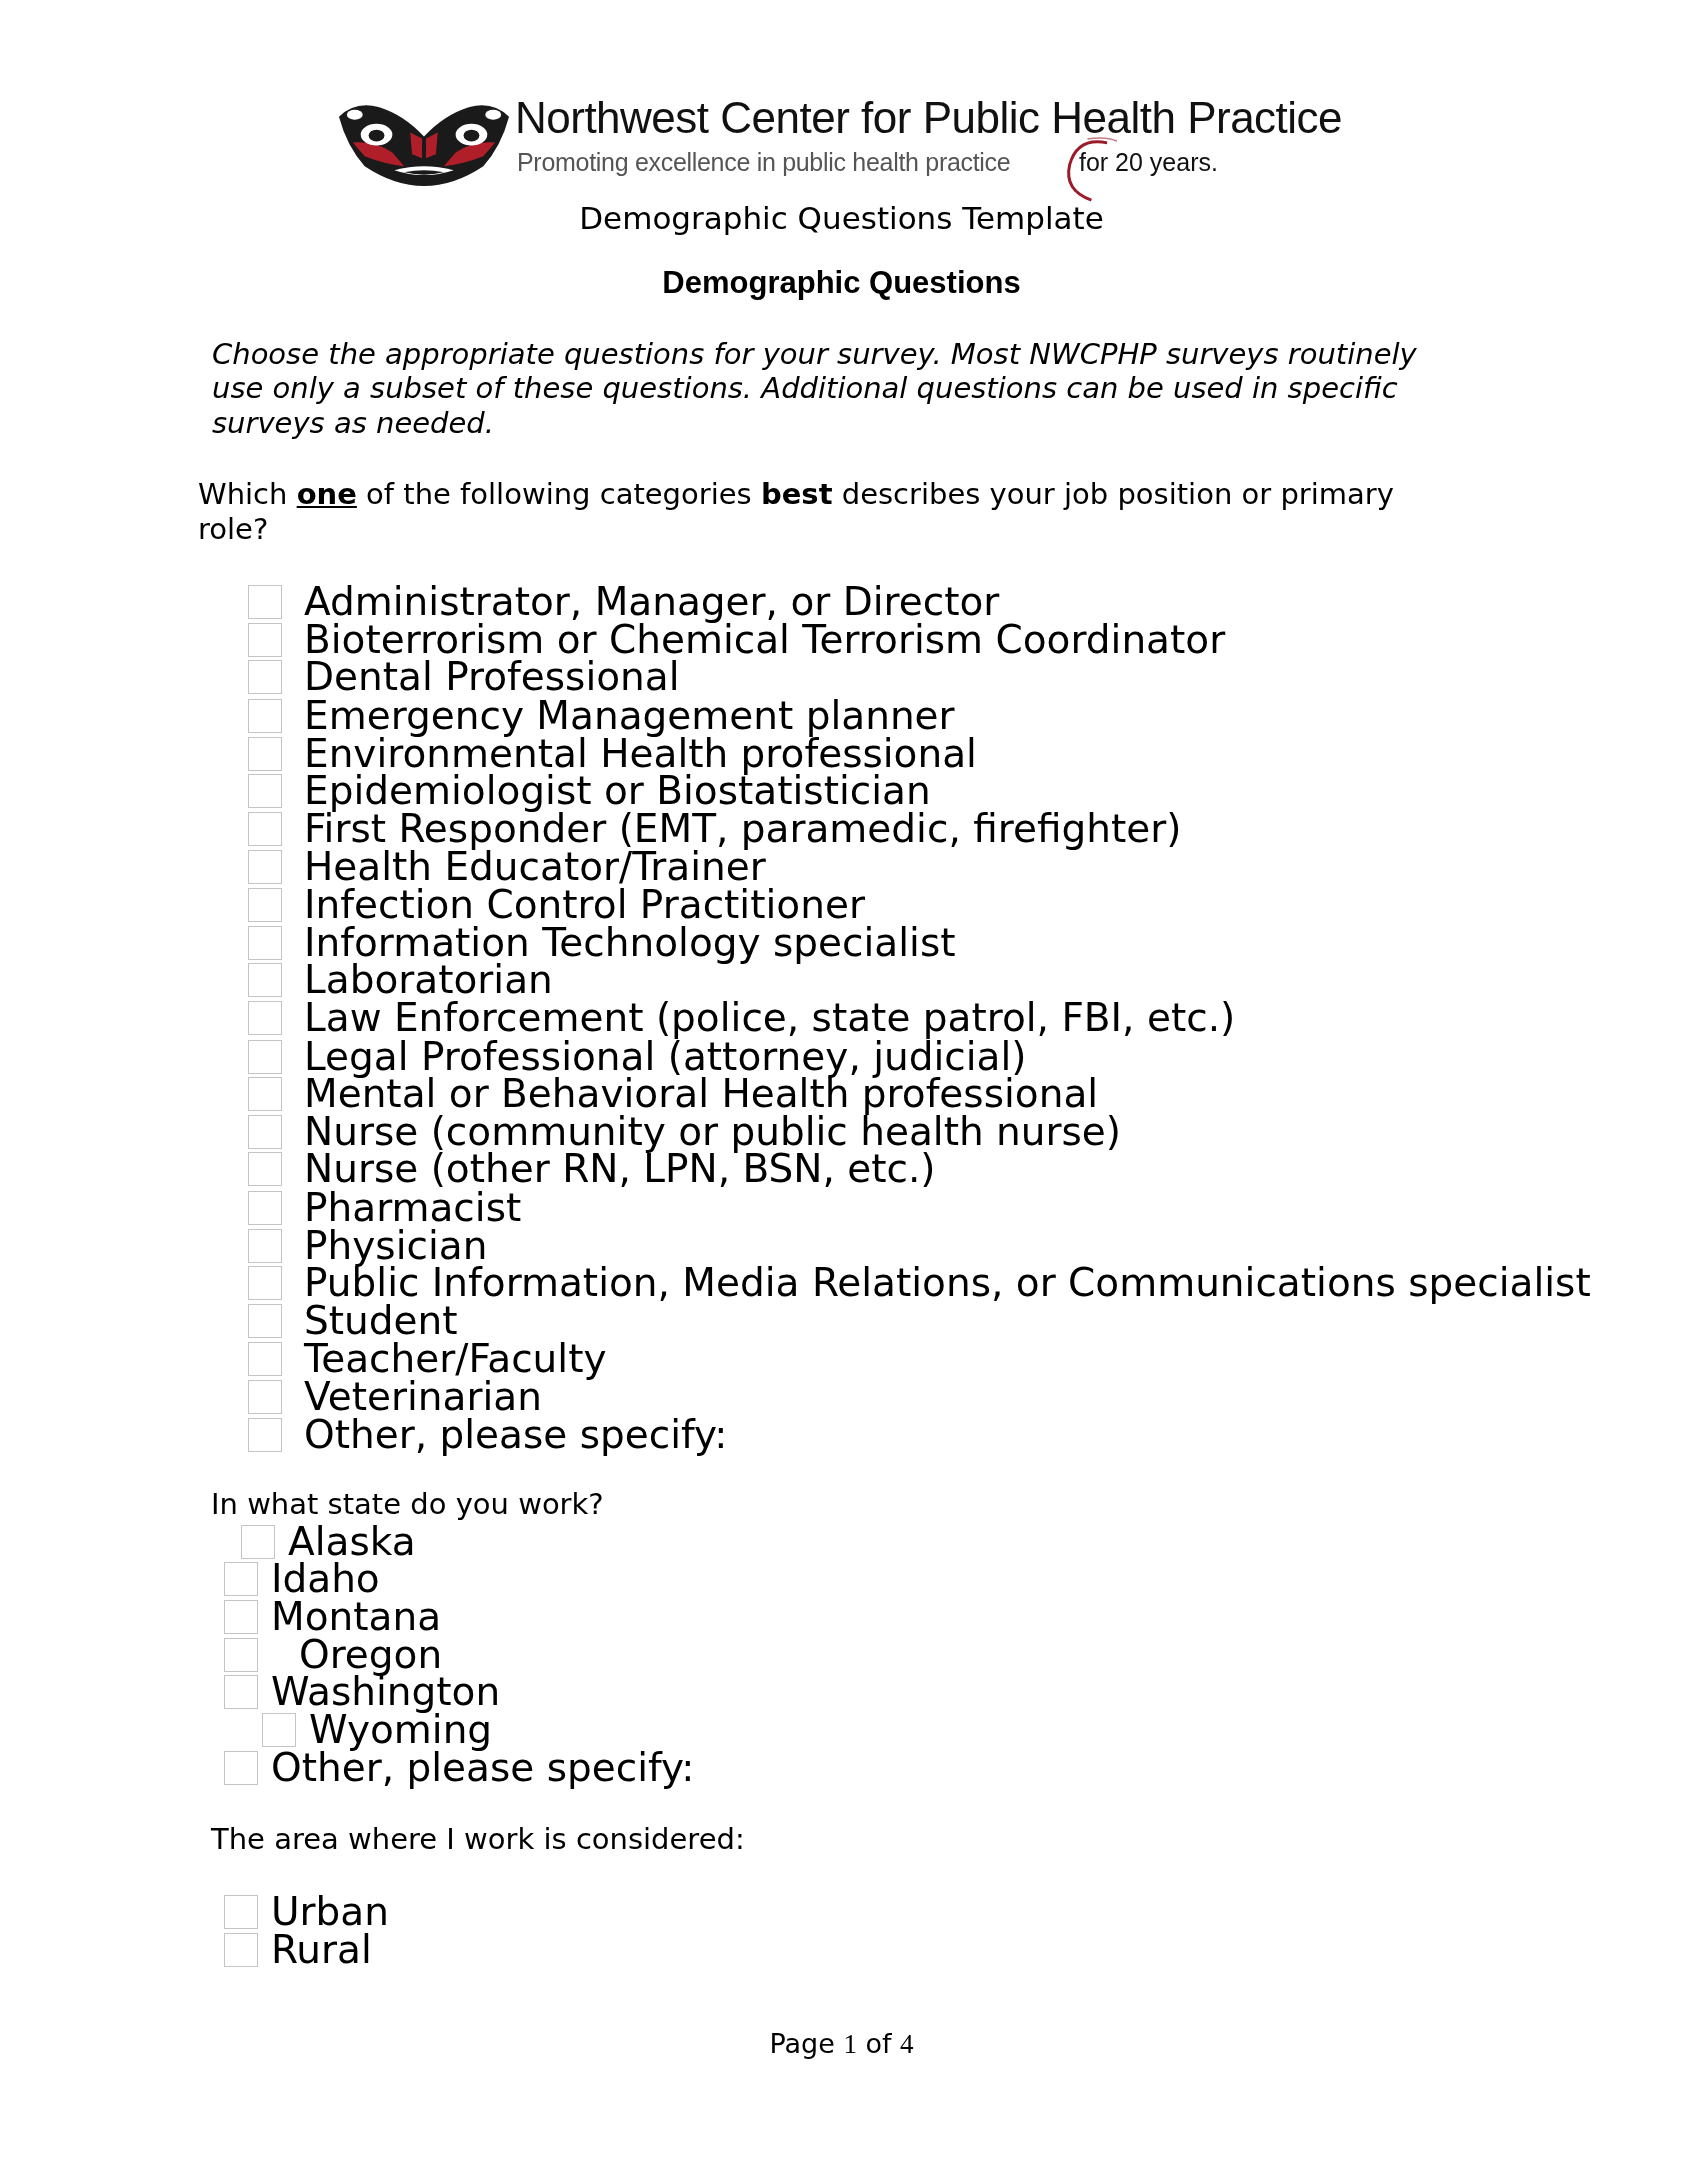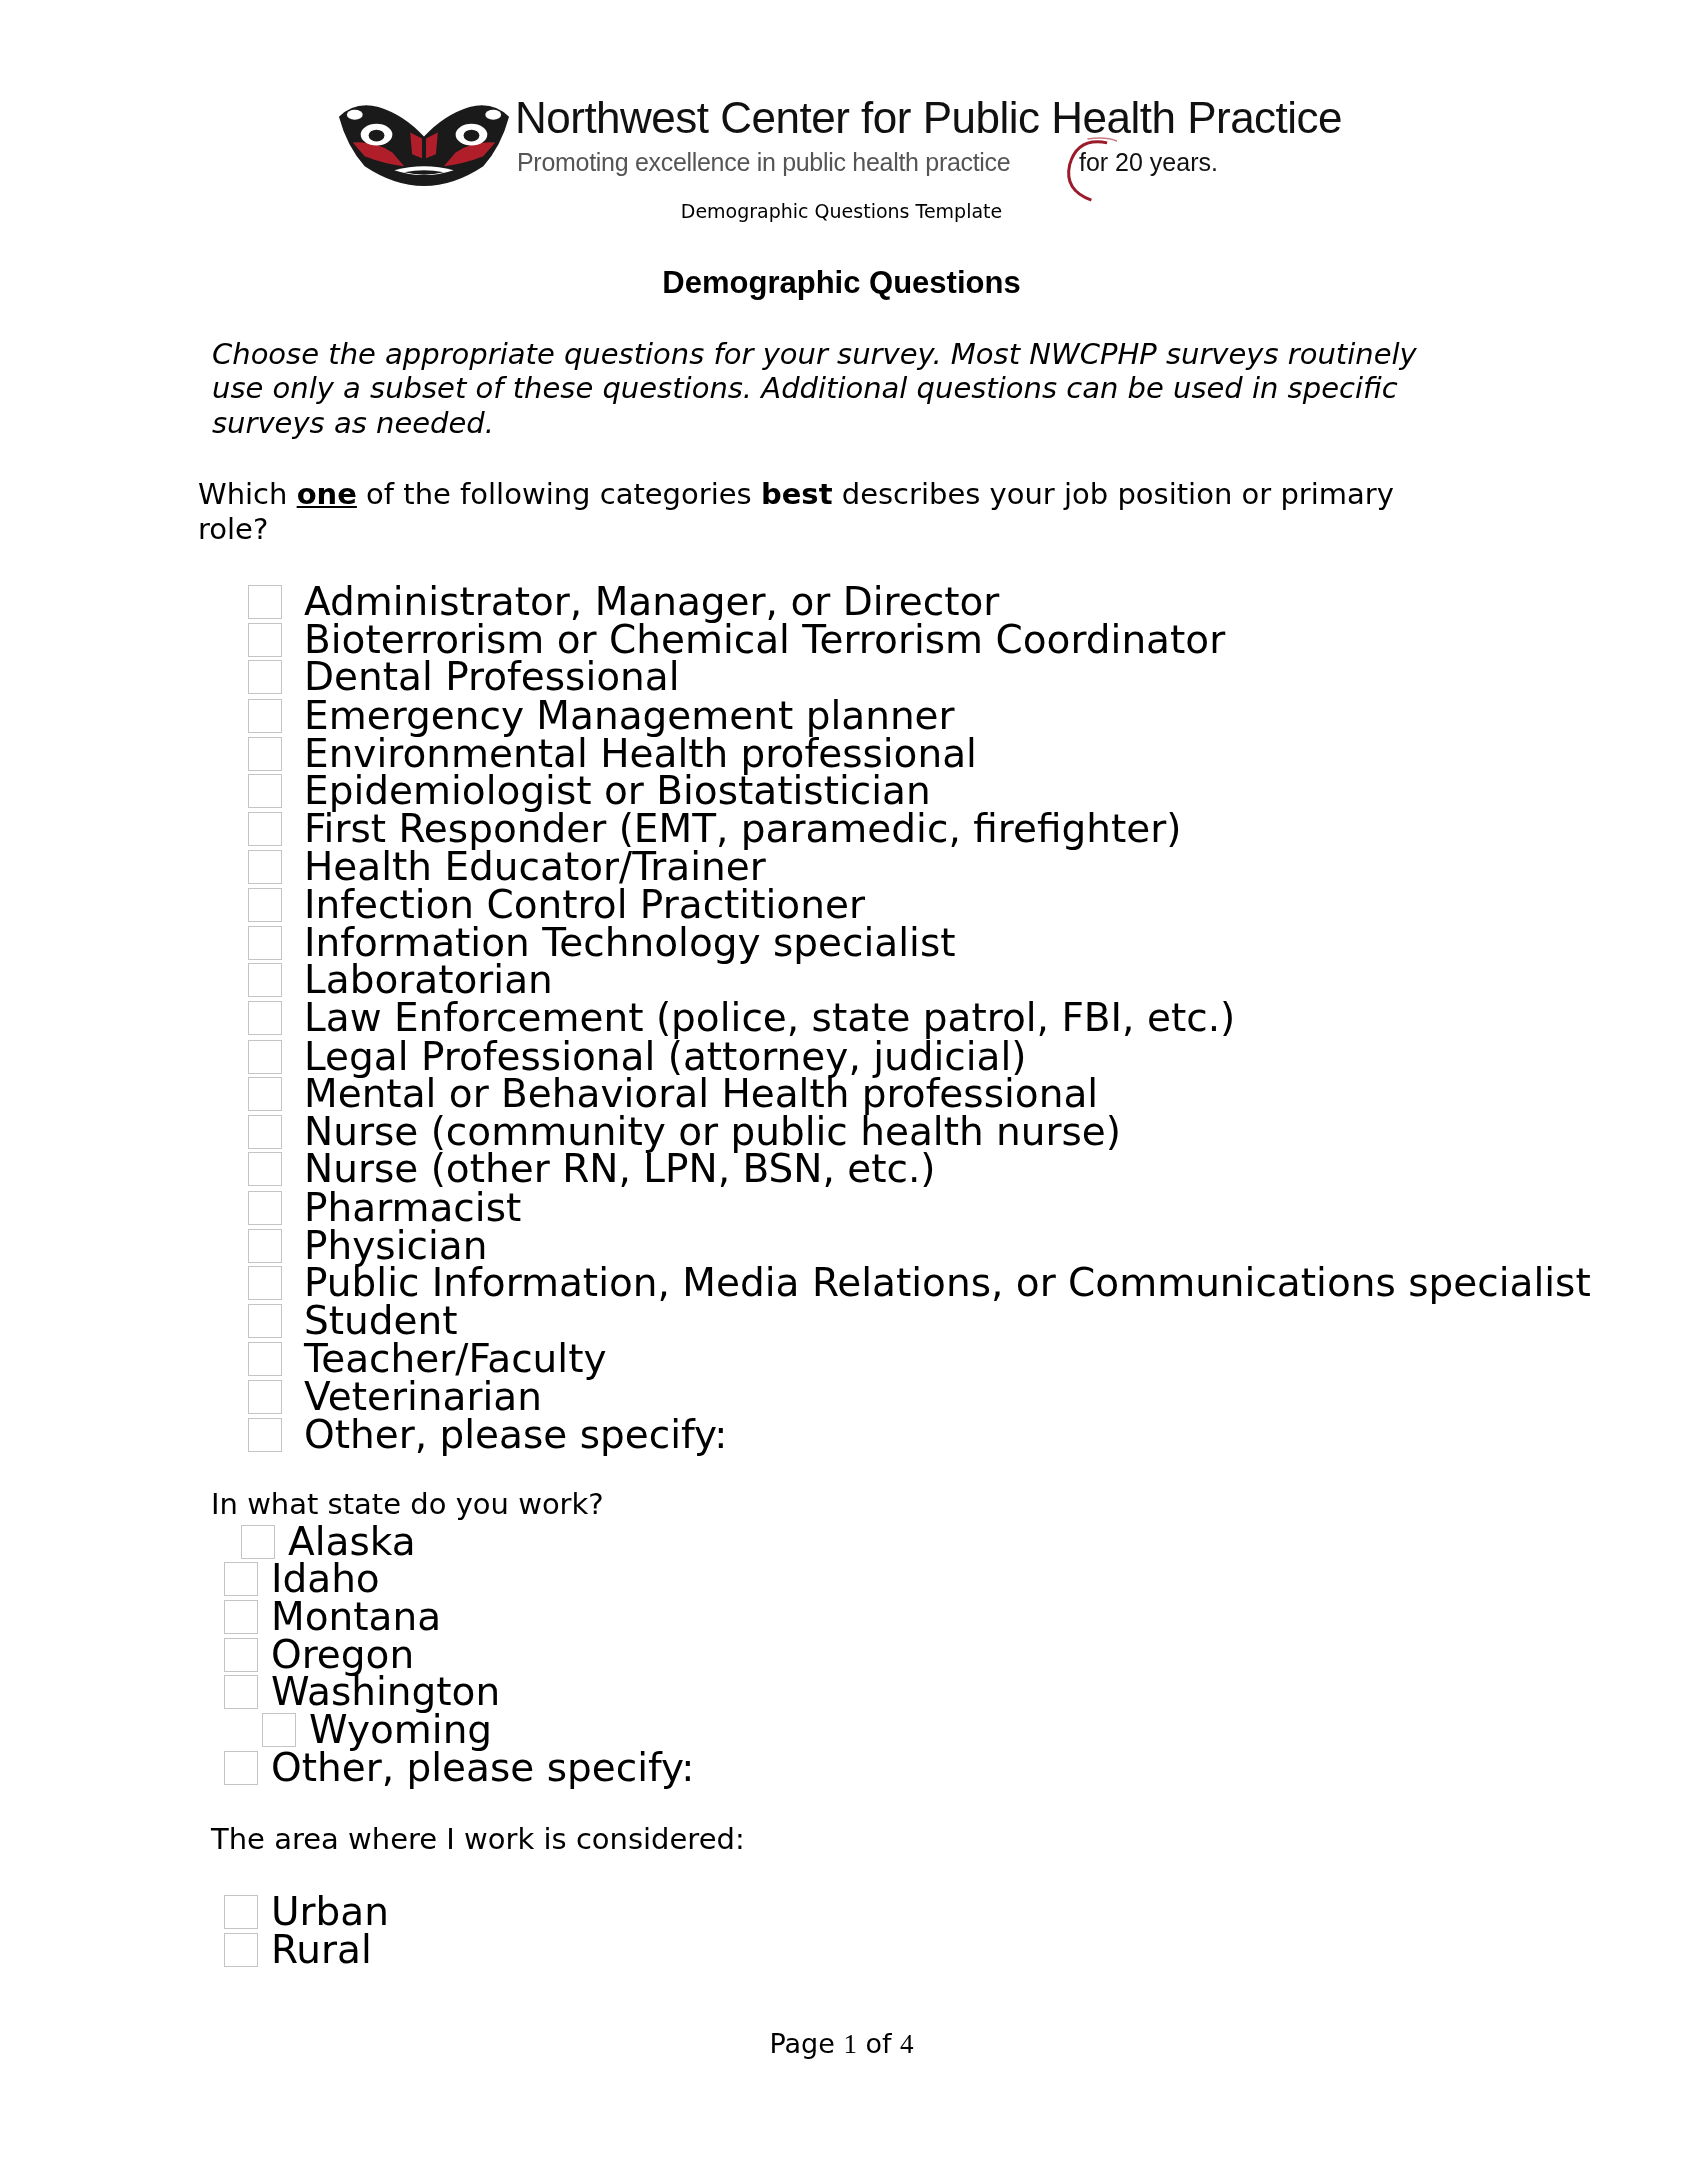--- a/index.html
+++ b/index.html
@@ -26,7 +26,7 @@
       font-family: "Liberation Sans", sans-serif; font-size: 25px; color: #111; white-space: nowrap;
     }
     .swoosh { position: absolute; left: 713px; top: 38px; width: 69px; height: 69px; }
-    .doc-subtitle { left: 0; width: 1683px; text-align: center; top: 200px; font-size: 19px; }
+    .doc-subtitle { left: 0; width: 1683px; text-align: center; top: 200px; font-size: 31px; }
     .doc-heading { left: 0; width: 1683px; text-align: center; top: 265px;
       font-family: "Liberation Sans", sans-serif; font-weight: bold; font-size: 31px; }
     .intro { left: 212px; font-style: italic; font-size: 29px; line-height: 35px; }

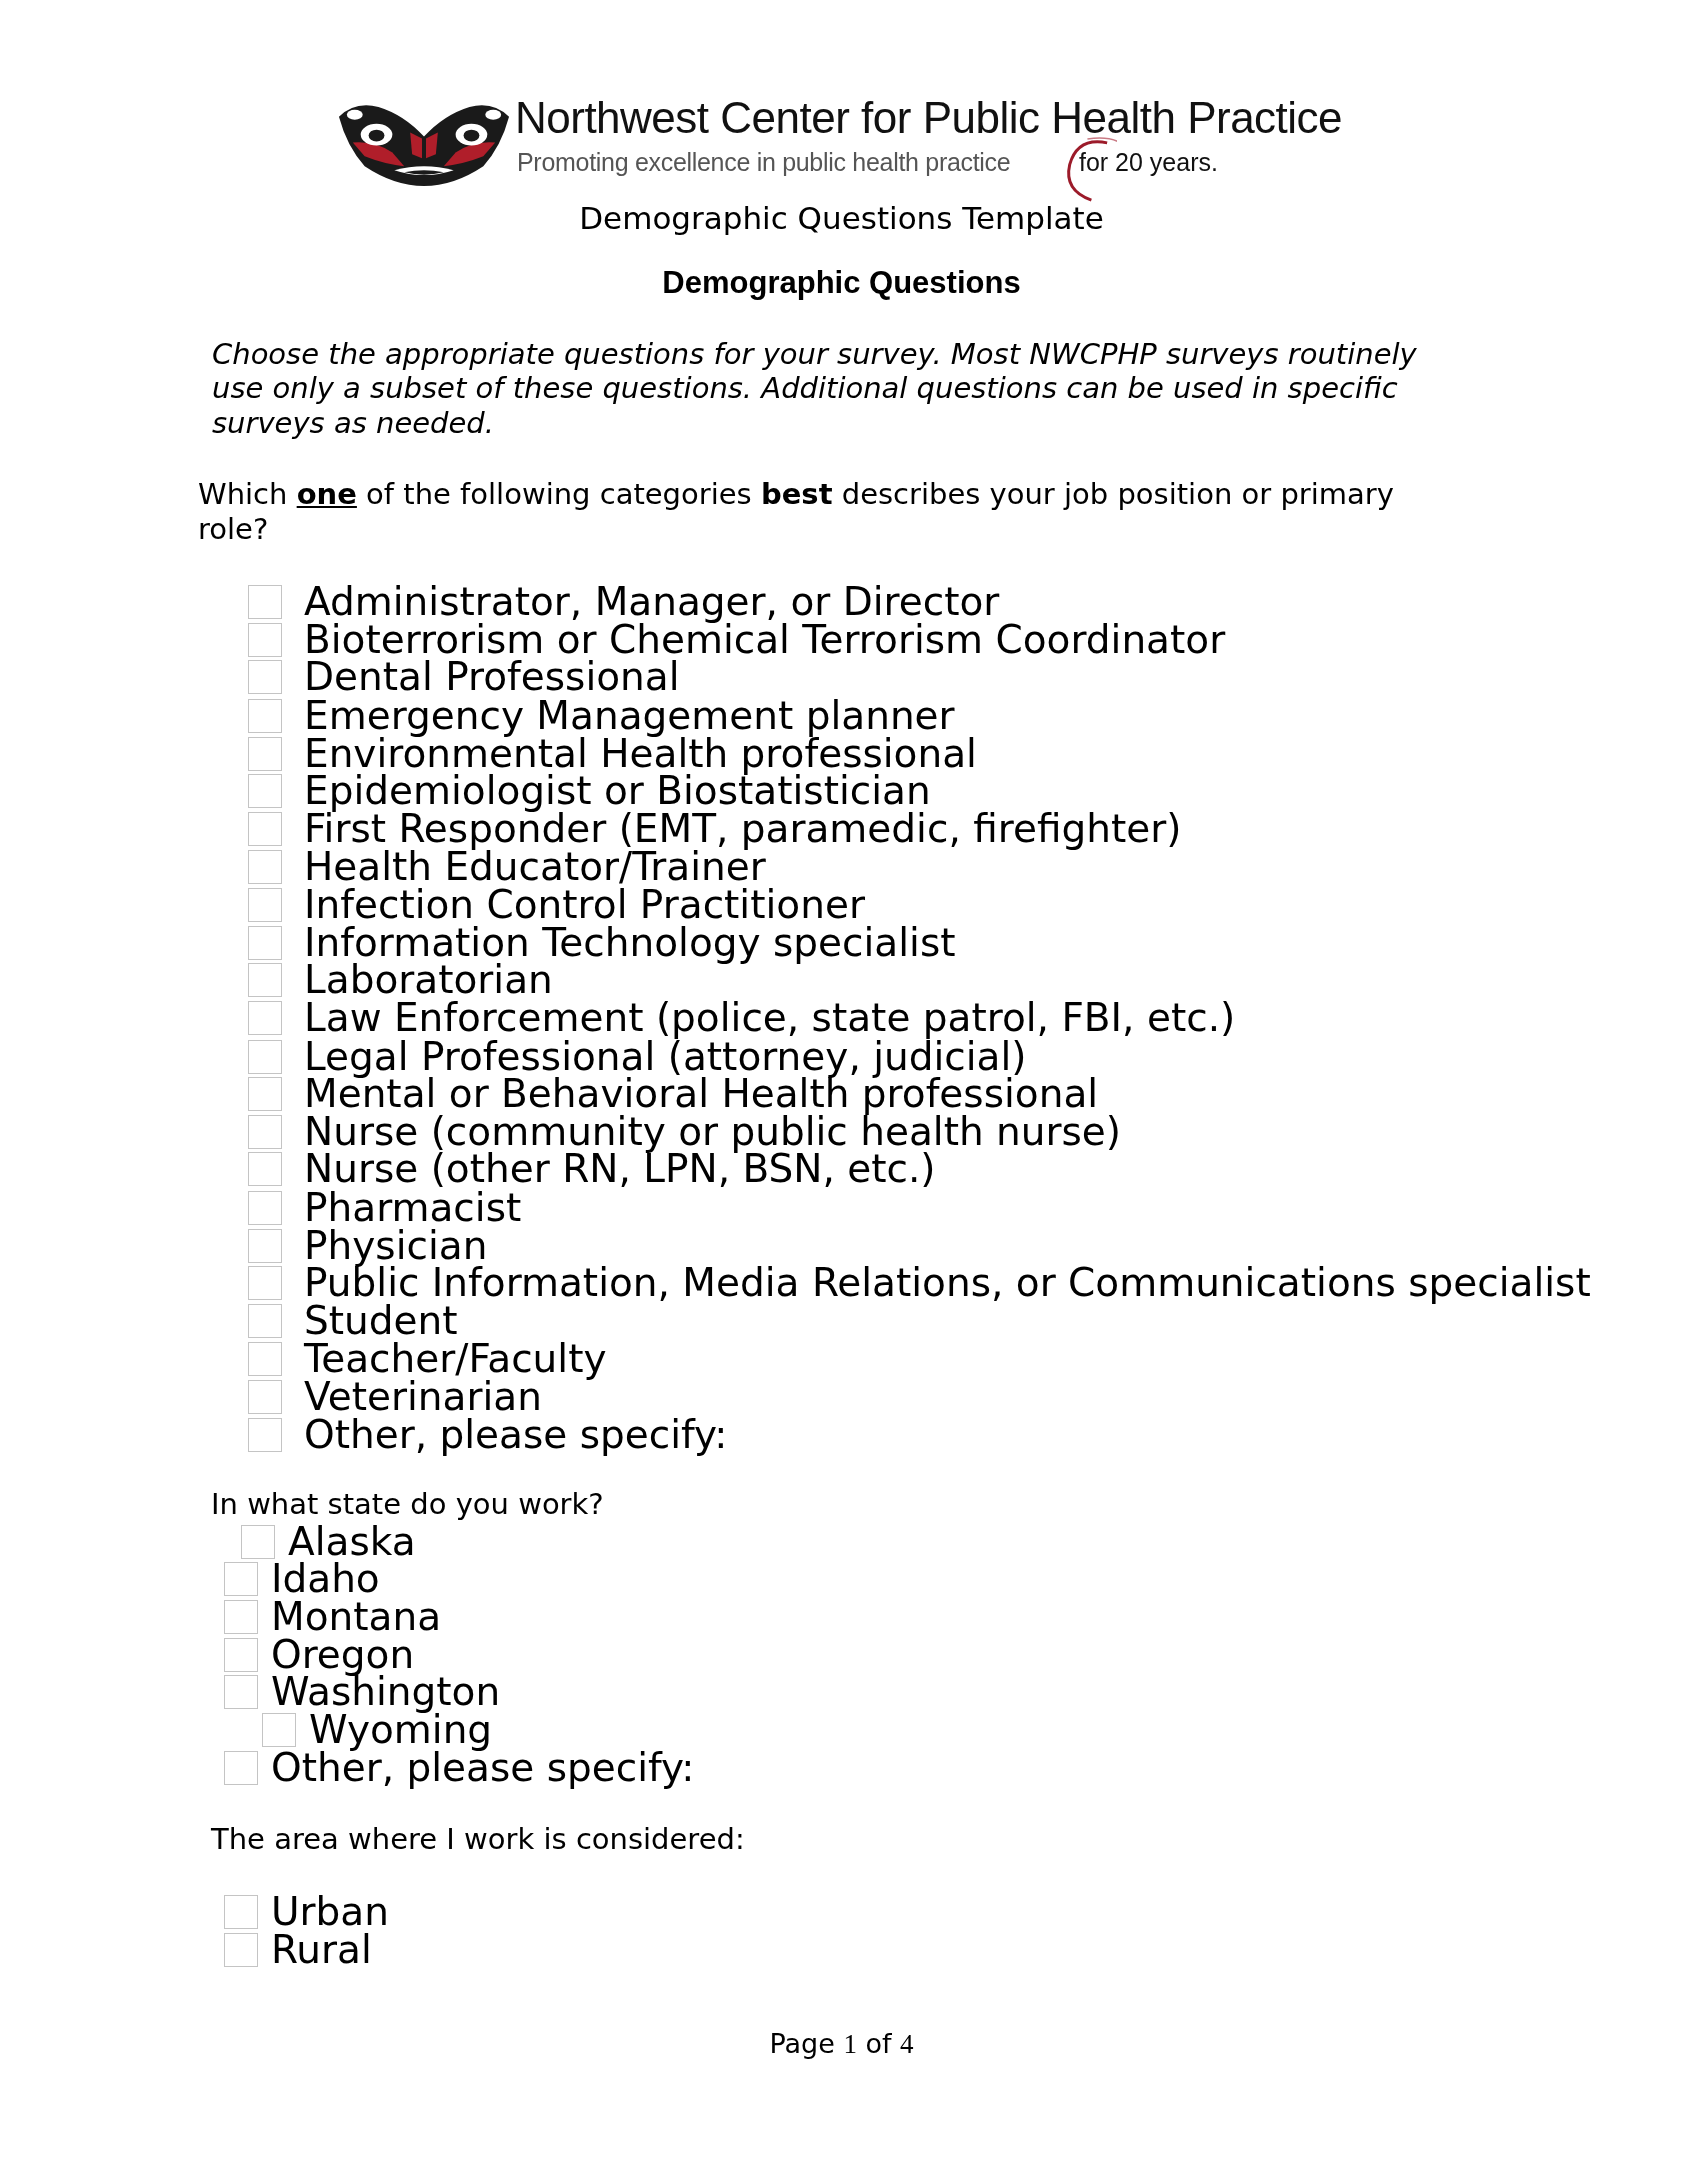--- a/index.html
+++ b/index.html
@@ -195,7 +195,7 @@
       <span class="cbox"></span>
       <span class="opt-label">Montana</span>
     </div>
-  <div class="opt-row state-row" style="left:224px; top:1636px;">
+  <div class="opt-row state-row" style="left:224px; top:1636px;gap:28px;">
       <span class="cbox"></span>
       <span class="opt-label">Oregon</span>
     </div>

